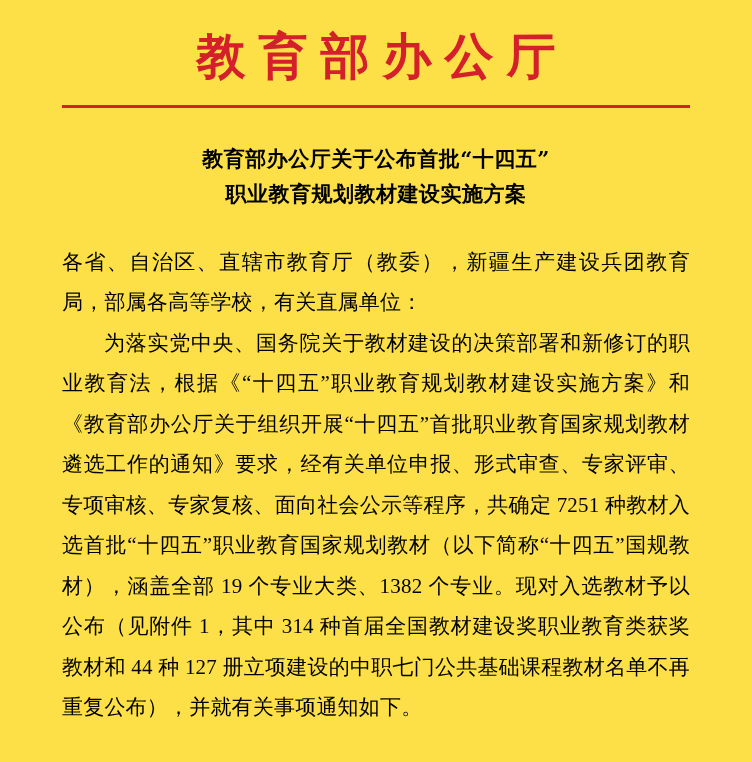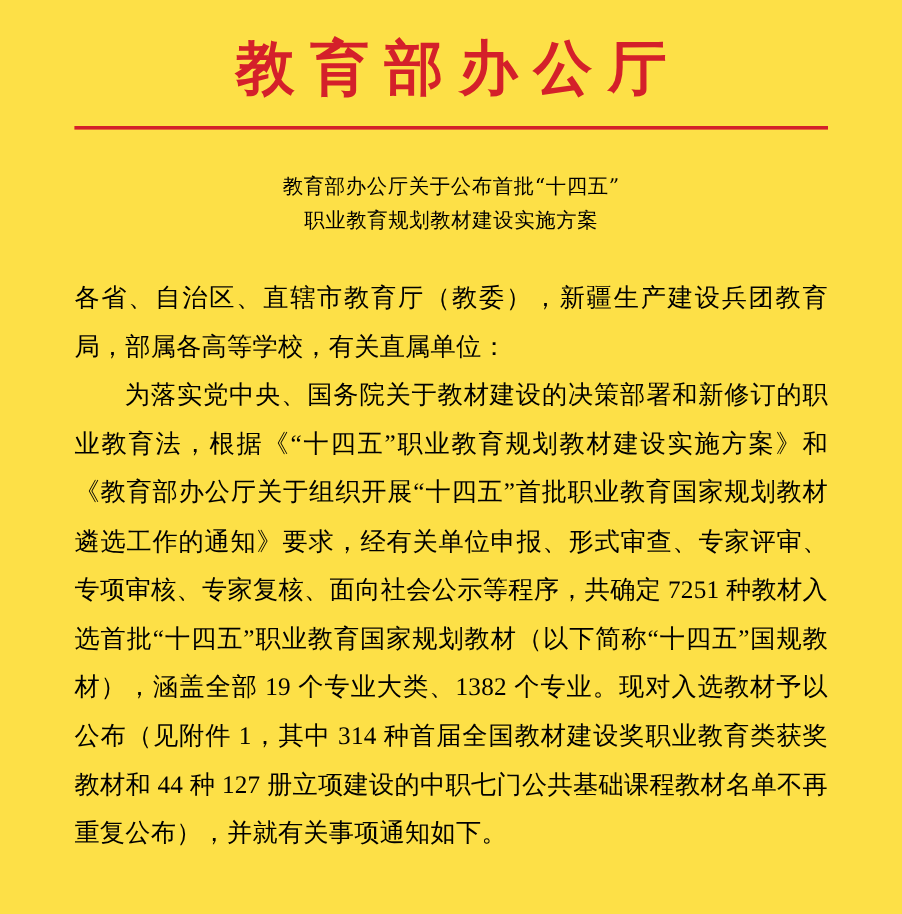--- a/index.html
+++ b/index.html
@@ -53,8 +53,8 @@
   .doc-title {
     margin-top: 34px;
     text-align: center;
-    font-weight: normal;
-    font-size: 17px;
+    font-weight: bold;
+    font-size: 21px;
     line-height: 1.65;
     letter-spacing: 0.5px;
     color: #000;

